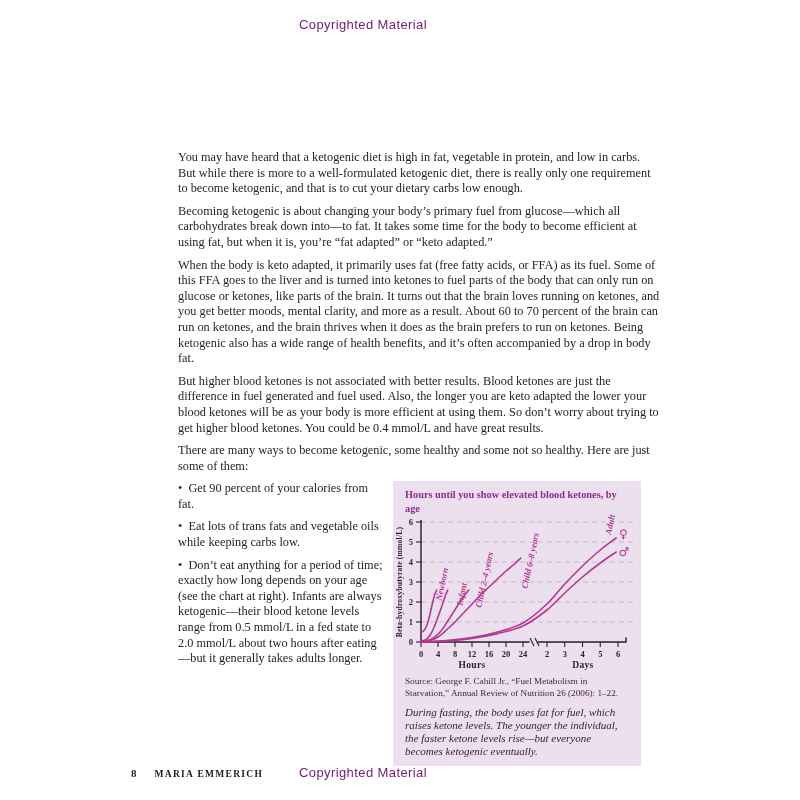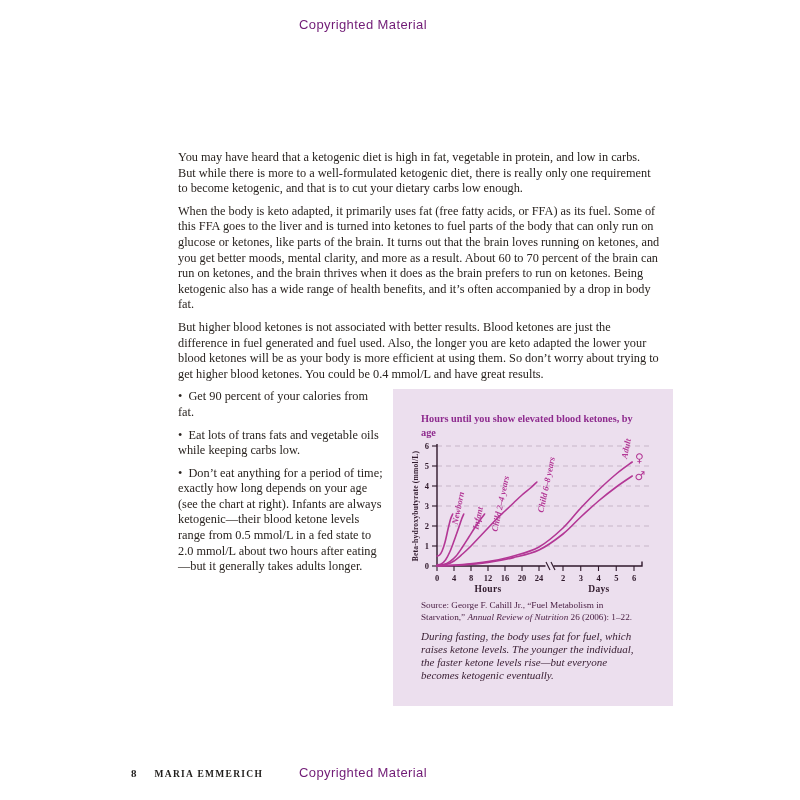--- a/index.html
+++ b/index.html
@@ -43,6 +43,7 @@
   <div class="main">
     <div class="paras">
         <p>You may have heard that a ketogenic diet is high in fat, vegetable in protein, and low in carbs. But while there is more to a well-formulated ketogenic diet, there is really only one requirement to become ketogenic, and that is to cut your dietary carbs low enough.</p>
+        <p>Becoming ketogenic is about changing your body’s primary fuel from glucose—which all carbohydrates break down into—to fat. It takes some time for the body to become efficient at using fat, but when it is, you’re “fat adapted” or “keto adapted.”</p>
         <p>When the body is keto adapted, it primarily uses fat (free fatty acids, or FFA) as its fuel. Some of this FFA goes to the liver and is turned into ketones to fuel parts of the body that can only run on glucose or ketones, like parts of the brain. It turns out that the brain loves running on ketones, and you get better moods, mental clarity, and more as a result. About 60 to 70 percent of the brain can run on ketones, and the brain thrives when it does as the brain prefers to run on ketones. Being ketogenic also has a wide range of health benefits, and it’s often accompanied by a drop in body fat.</p>
         <p>But higher blood ketones is not associated with better results. Blood ketones are just the difference in fuel generated and fuel used. Also, the longer you are keto adapted the lower your blood ketones will be as your body is more efficient at using them. So don’t worry about trying to get higher blood ketones. You could be 0.4 mmol/L and have great results.</p>
       </div>

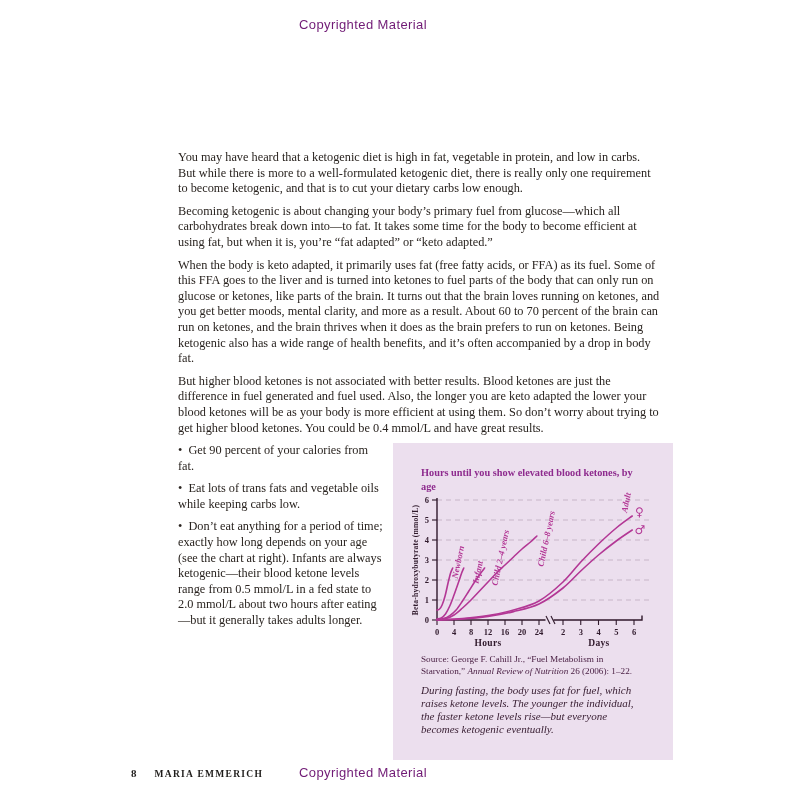--- a/index.html
+++ b/index.html
@@ -46,6 +46,7 @@
         <p>Becoming ketogenic is about changing your body’s primary fuel from glucose—which all carbohydrates break down into—to fat. It takes some time for the body to become efficient at using fat, but when it is, you’re “fat adapted” or “keto adapted.”</p>
         <p>When the body is keto adapted, it primarily uses fat (free fatty acids, or FFA) as its fuel. Some of this FFA goes to the liver and is turned into ketones to fuel parts of the body that can only run on glucose or ketones, like parts of the brain. It turns out that the brain loves running on ketones, and you get better moods, mental clarity, and more as a result. About 60 to 70 percent of the brain can run on ketones, and the brain thrives when it does as the brain prefers to run on ketones. Being ketogenic also has a wide range of health benefits, and it’s often accompanied by a drop in body fat.</p>
         <p>But higher blood ketones is not associated with better results. Blood ketones are just the difference in fuel generated and fuel used. Also, the longer you are keto adapted the lower your blood ketones will be as your body is more efficient at using them. So don’t worry about trying to get higher blood ketones. You could be 0.4 mmol/L and have great results.</p>
+        <p>There are many ways to become ketogenic, some healthy and some not so healthy. Here are just some of them:</p>
       </div>
 
     <div class="cols">

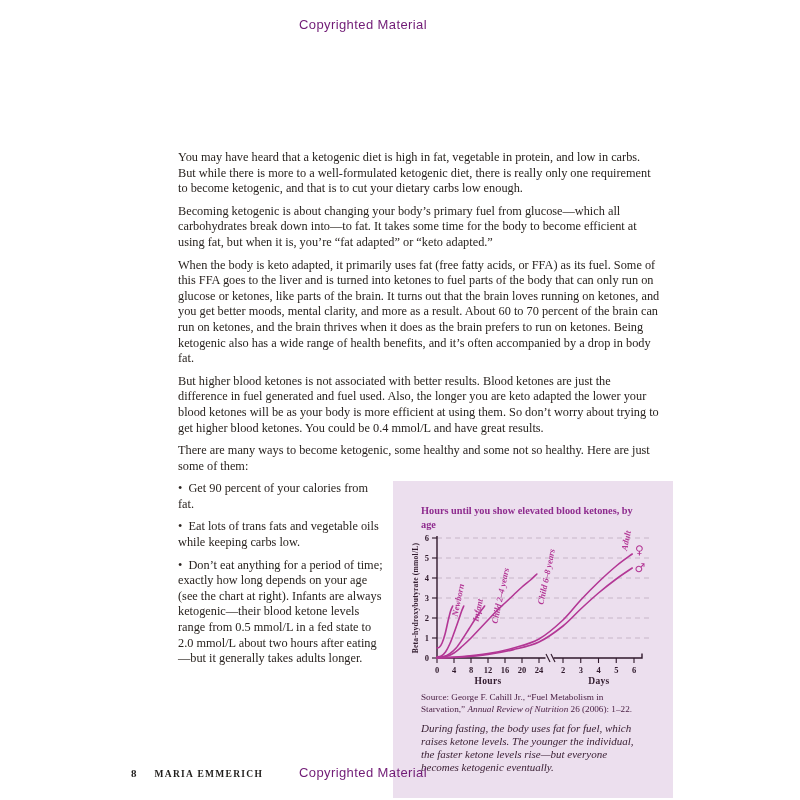--- a/index.html
+++ b/index.html
@@ -17,7 +17,7 @@
   .bullets{width:206px;flex:none;}
   .bullets p{margin:0 0 7px;font-size:12.3px;line-height:15.6px;}
   .bullets p::before{content:"\2022\00a0\00a0";}
-  .chartbox{flex:none;width:248px;margin:0 0 0 9px;padding:16px;background:#ecdfee;}
+  .chartbox{flex:none;width:248px;margin:0 0 0 9px;padding:0;background:#ecdfee;}
   .chart-title{padding:7px 12px 0;font-weight:bold;font-size:10.3px;line-height:14px;color:#8e2b8e;}
   #plot{display:block;overflow:visible;margin-top:2px;}
   #plot .tick{font:bold 8.5px "Liberation Serif",serif;fill:#301a2c;}

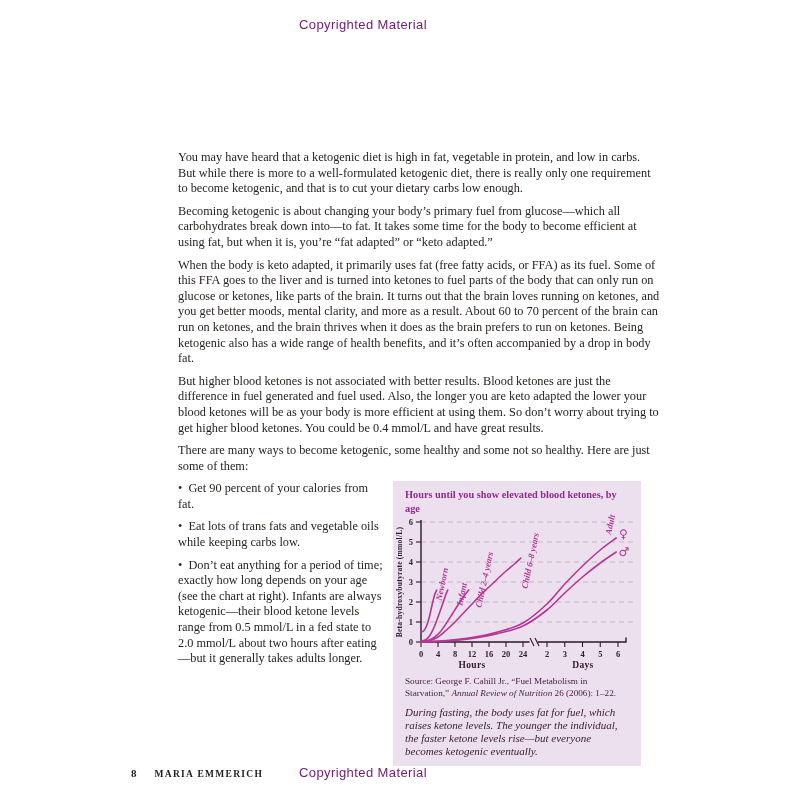--- a/index.html
+++ b/index.html
@@ -26,7 +26,7 @@
   #plot .slab{font:italic bold 8.8px "Liberation Serif",serif;fill:#b33795;}
   #plot .sym{font:bold 12px "DejaVu Sans",sans-serif;fill:#b33795;}
   .source{padding:5px 12px 0;font-size:9.2px;line-height:12px;color:#4b2145;}
-  .source .it{font-style:italic;text-align:right;}
+  .source .it{text-align:right;}
   .caption{margin:0;padding:7px 12px 8px;font-style:italic;font-size:11px;line-height:13px;color:#3b2135;}
   .footer{position:absolute;left:119px;top:767px;font-size:10px;color:#1e1c1a;padding-left:12px;}
   .footer .pn{font-weight:bold;font-size:11px;}

